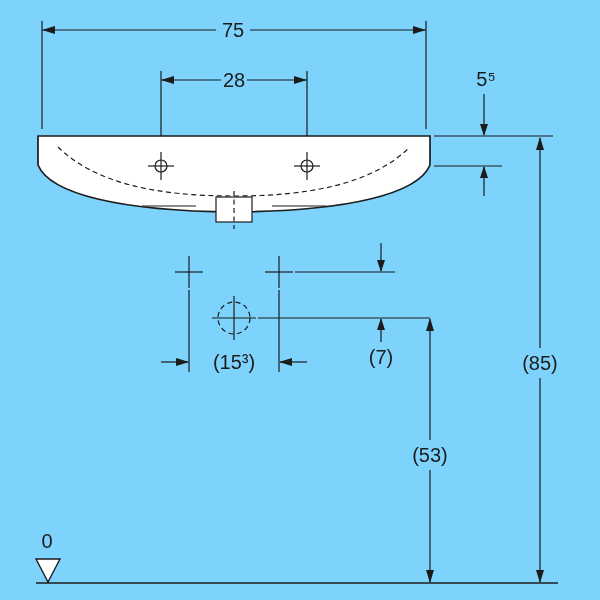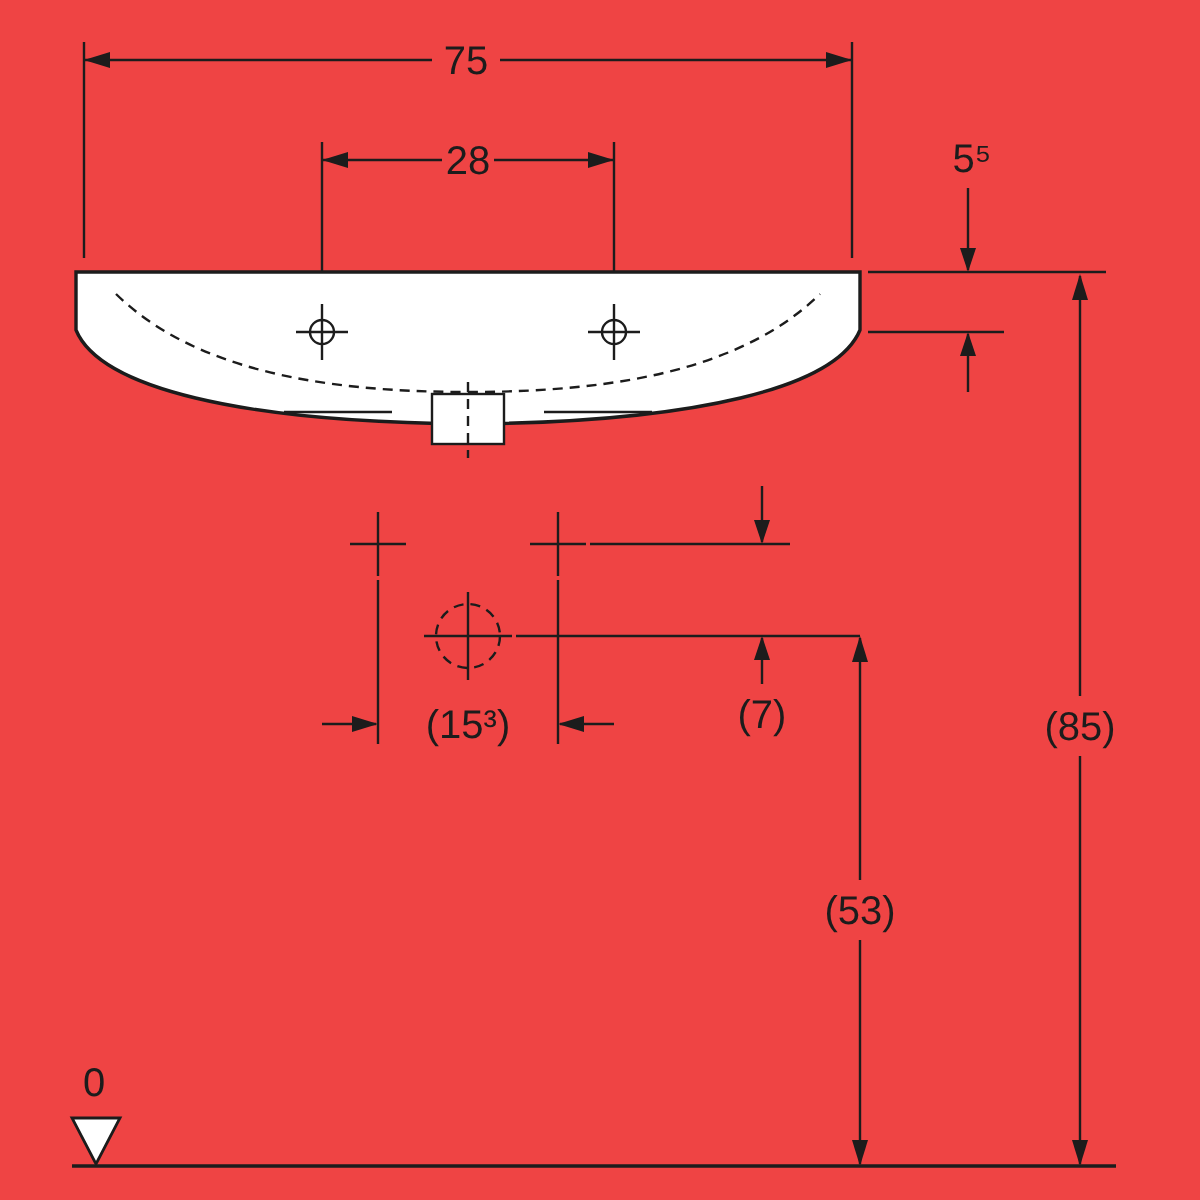--- a/index.html
+++ b/index.html
@@ -11,7 +11,7 @@
     width: 600px;
     height: 600px;
     position: relative;
-    background: #ef4444;
+    background: #7dd3fc;
     font-family: "Liberation Sans", sans-serif;
   }
   svg {

